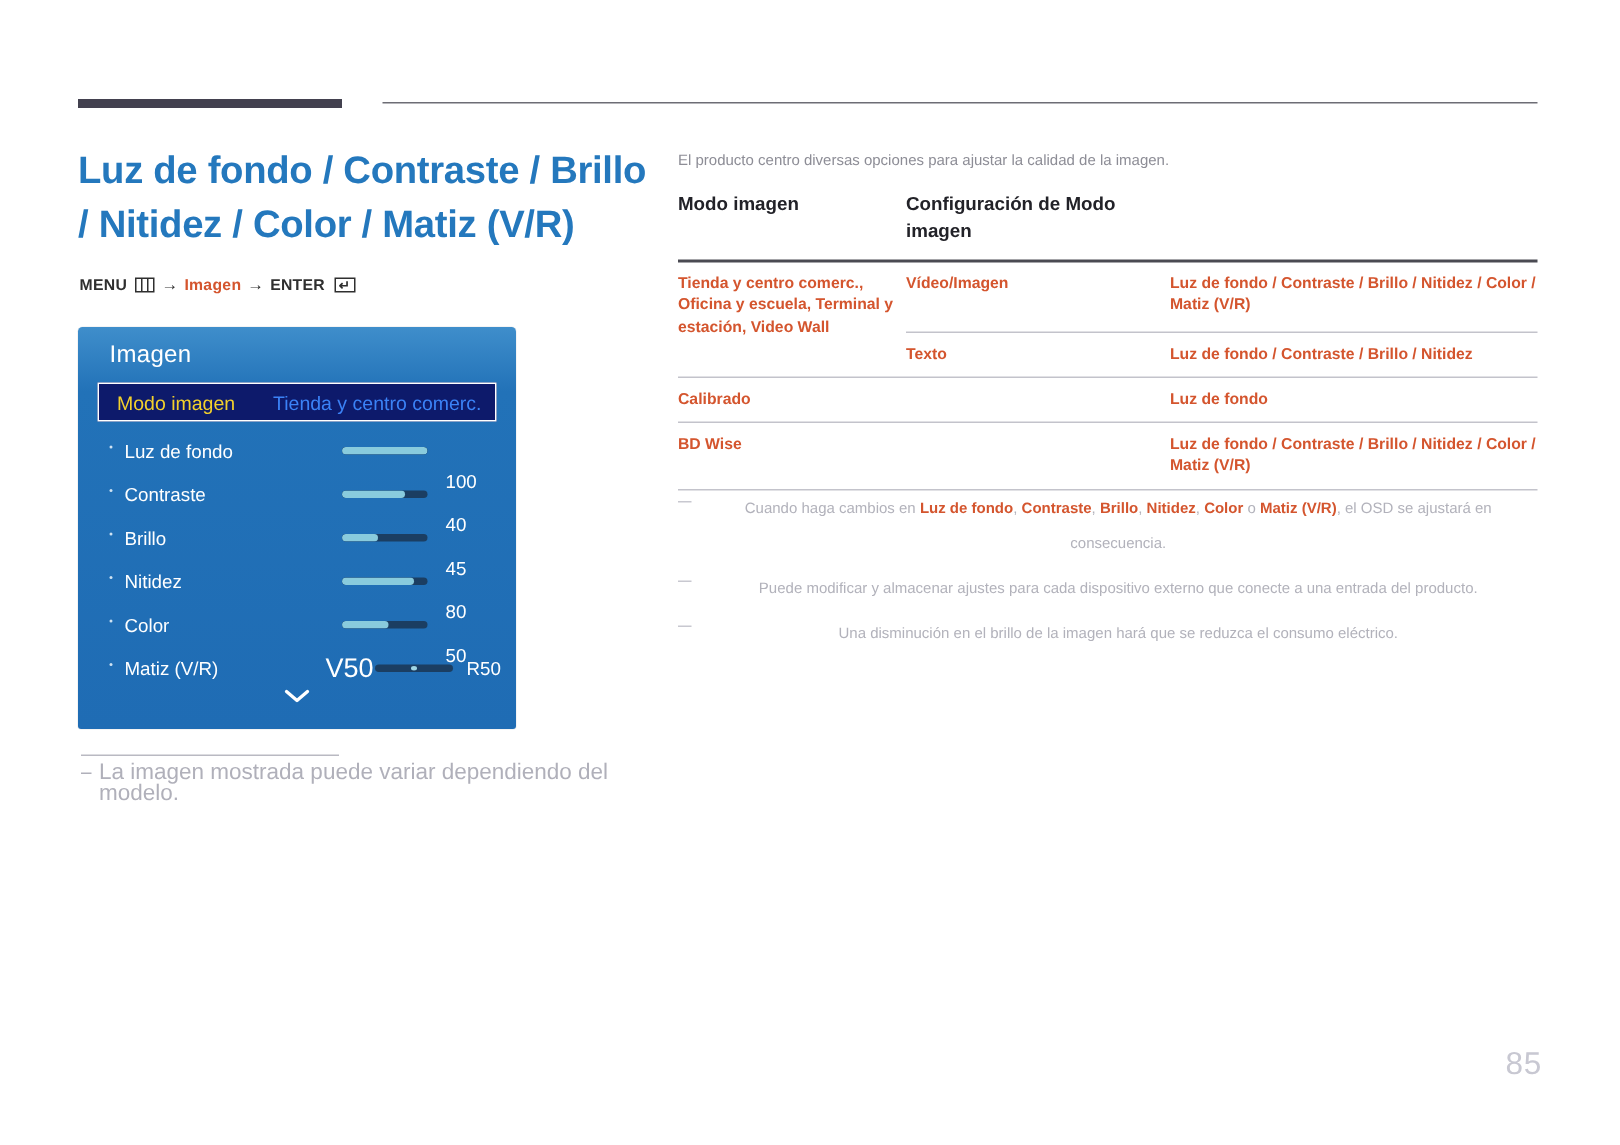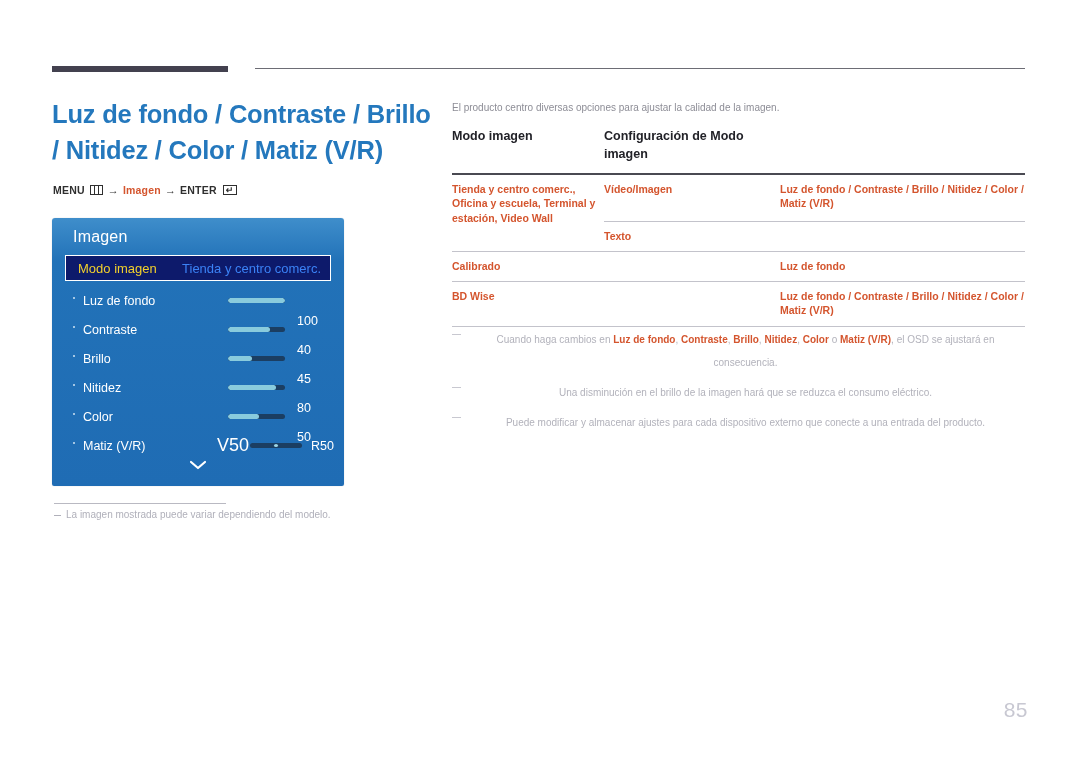--- a/index.html
+++ b/index.html
@@ -476,6 +476,7 @@
   <div class="rule-light-indent"></div>
   <div class="trow" style="height:29px;">
     <div class="cell c2">Texto</div>
+    <div class="cell c3">Luz de fondo / Contraste / Brillo / Nitidez</div>
   </div>
   <div class="rule-light"></div>
 

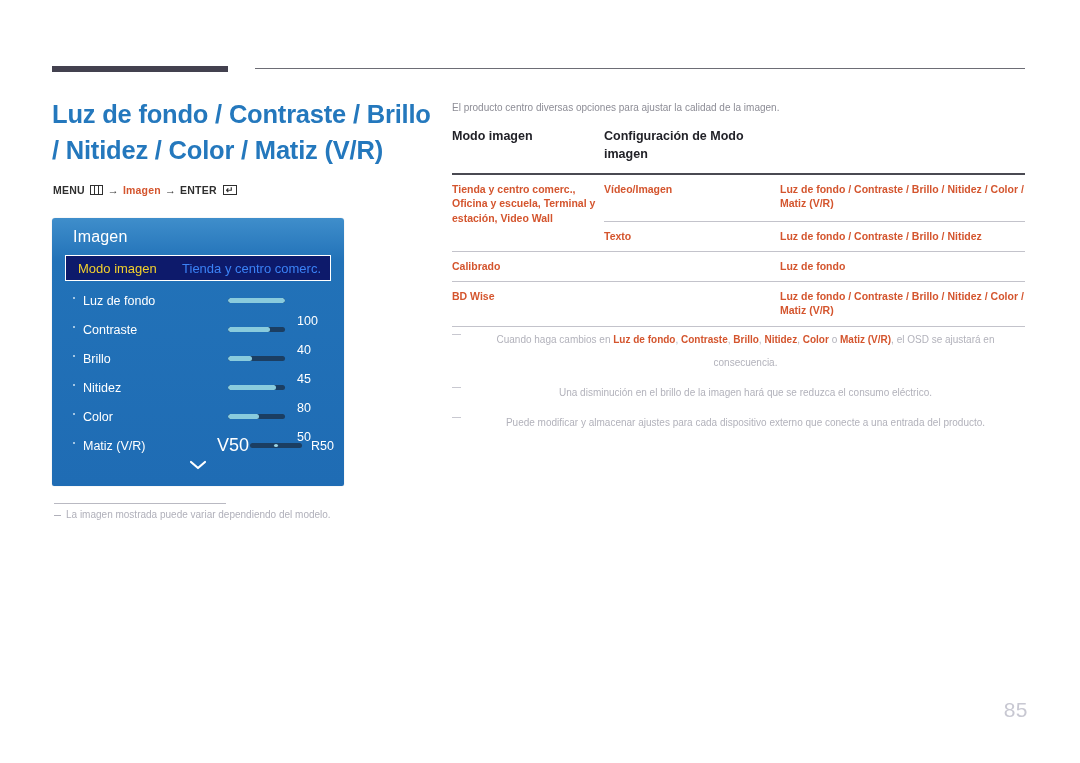--- a/index.html
+++ b/index.html
@@ -500,11 +500,11 @@
   </div>
   <div class="note">
     <span class="dash"></span>
-    <span class="note-body"><span>Una disminución en el brillo de la imagen hará que se reduzca el consumo eléctrico.</span></span>
+    <span class="note-body"><span>Puede modificar y almacenar ajustes para cada dispositivo externo que conecte a una entrada del producto.</span></span>
   </div>
   <div class="note">
     <span class="dash"></span>
-    <span class="note-body"><span>Puede modificar y almacenar ajustes para cada dispositivo externo que conecte a una entrada del producto.</span></span>
+    <span class="note-body"><span>Una disminución en el brillo de la imagen hará que se reduzca el consumo eléctrico.</span></span>
   </div>
 </div>
 

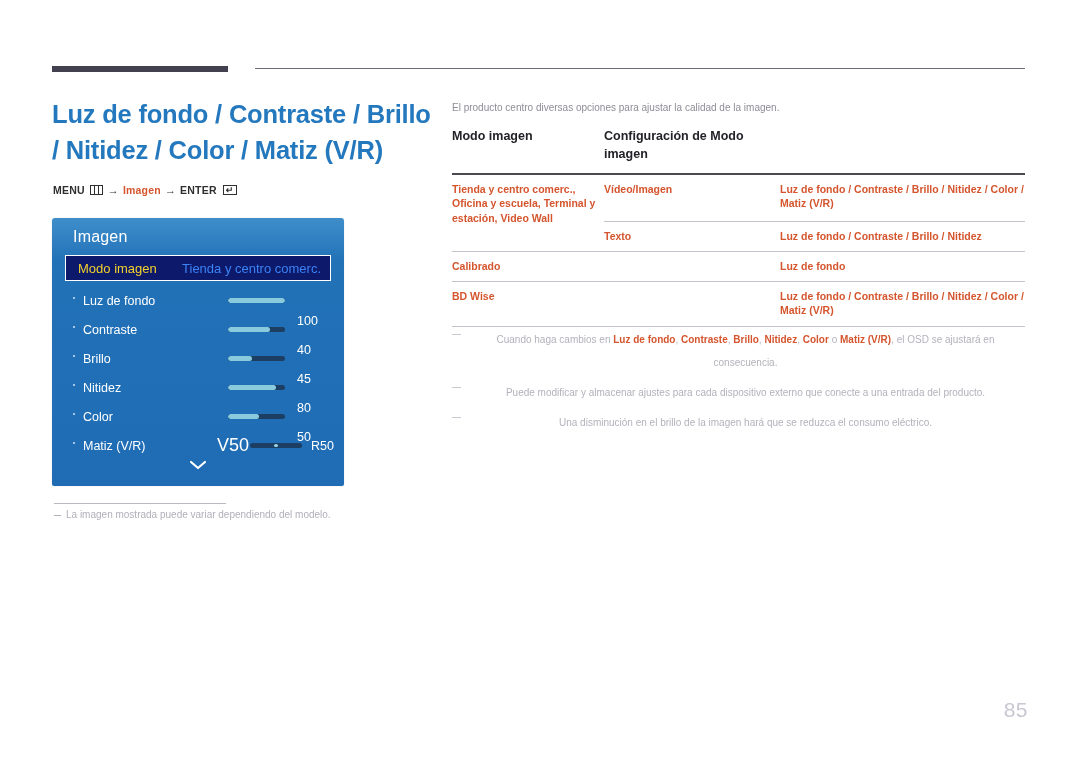--- a/index.html
+++ b/index.html
@@ -248,7 +248,7 @@
     left: 54px;
     top: 508px;
     width: 360px;
-    font-size: 10px;
+    font-size: 15px;
     color: #b0b0ba;
     line-height: 14px;
     display: flex;

